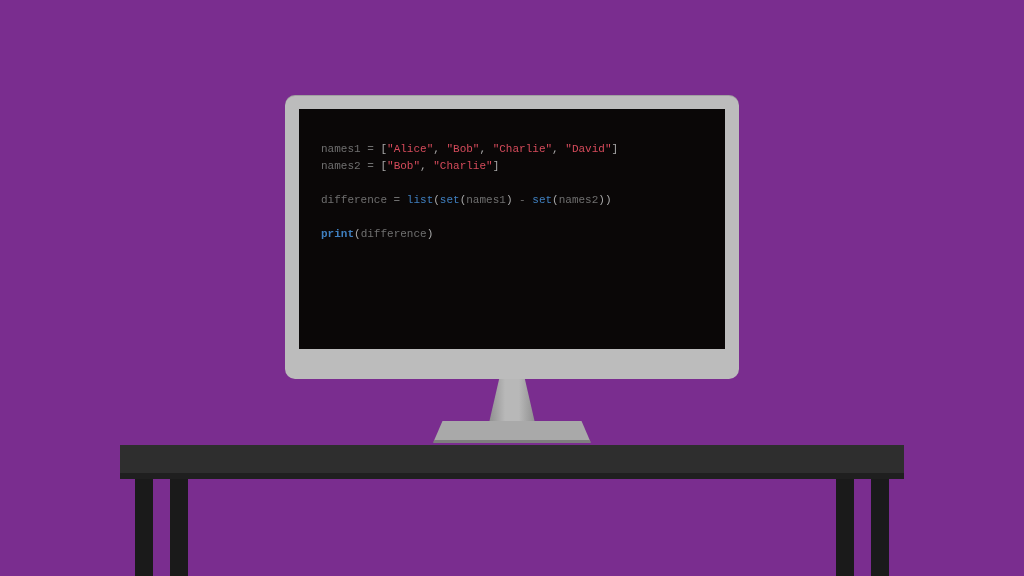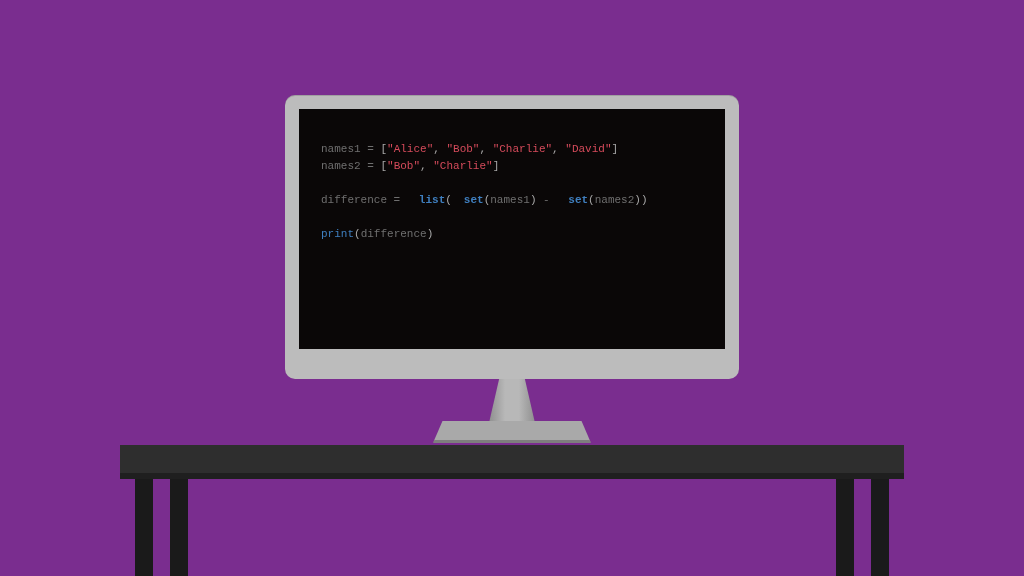--- a/index.html
+++ b/index.html
@@ -91,7 +91,7 @@
   .tok-punct { color: #a8a8a8; }
   .tok-str   { color: #d64b5b; }
   .tok-kw    { color: #3f7fbf; font-weight: normal; margin-top: 20px; }
-  .tok-call  { color: #3f7fbf; font-weight: bold; margin-left: 12px; }
+  .tok-call  { color: #3f7fbf; font-weight: normal; }
 </style>
 </head>
 <body>

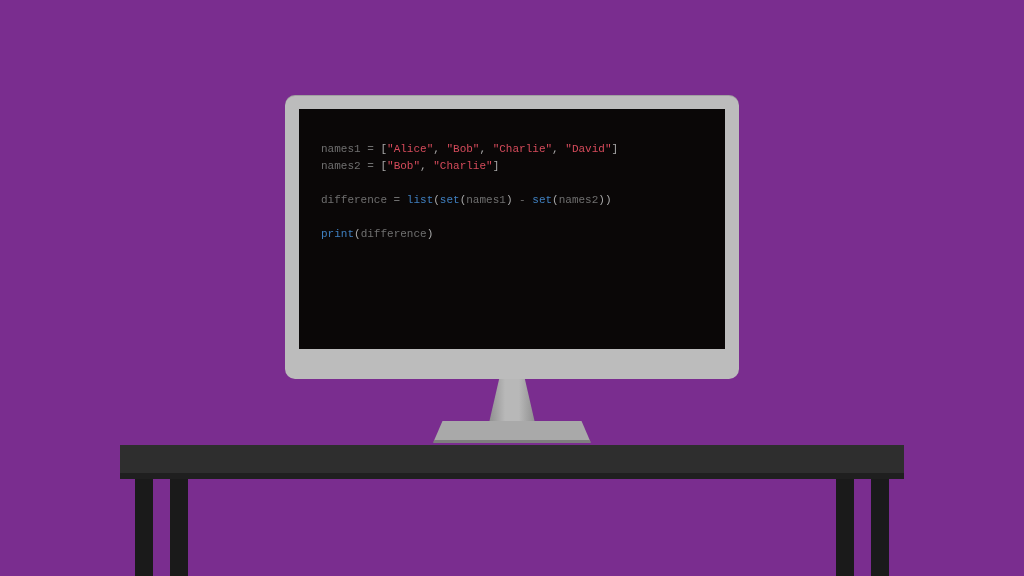--- a/index.html
+++ b/index.html
@@ -90,7 +90,7 @@
   .tok-op    { color: #6f6f6f; }
   .tok-punct { color: #a8a8a8; }
   .tok-str   { color: #d64b5b; }
-  .tok-kw    { color: #3f7fbf; font-weight: normal; margin-top: 20px; }
+  .tok-kw    { color: #3f7fbf; font-weight: bold; margin-top: 20px; }
   .tok-call  { color: #3f7fbf; font-weight: normal; }
 </style>
 </head>

